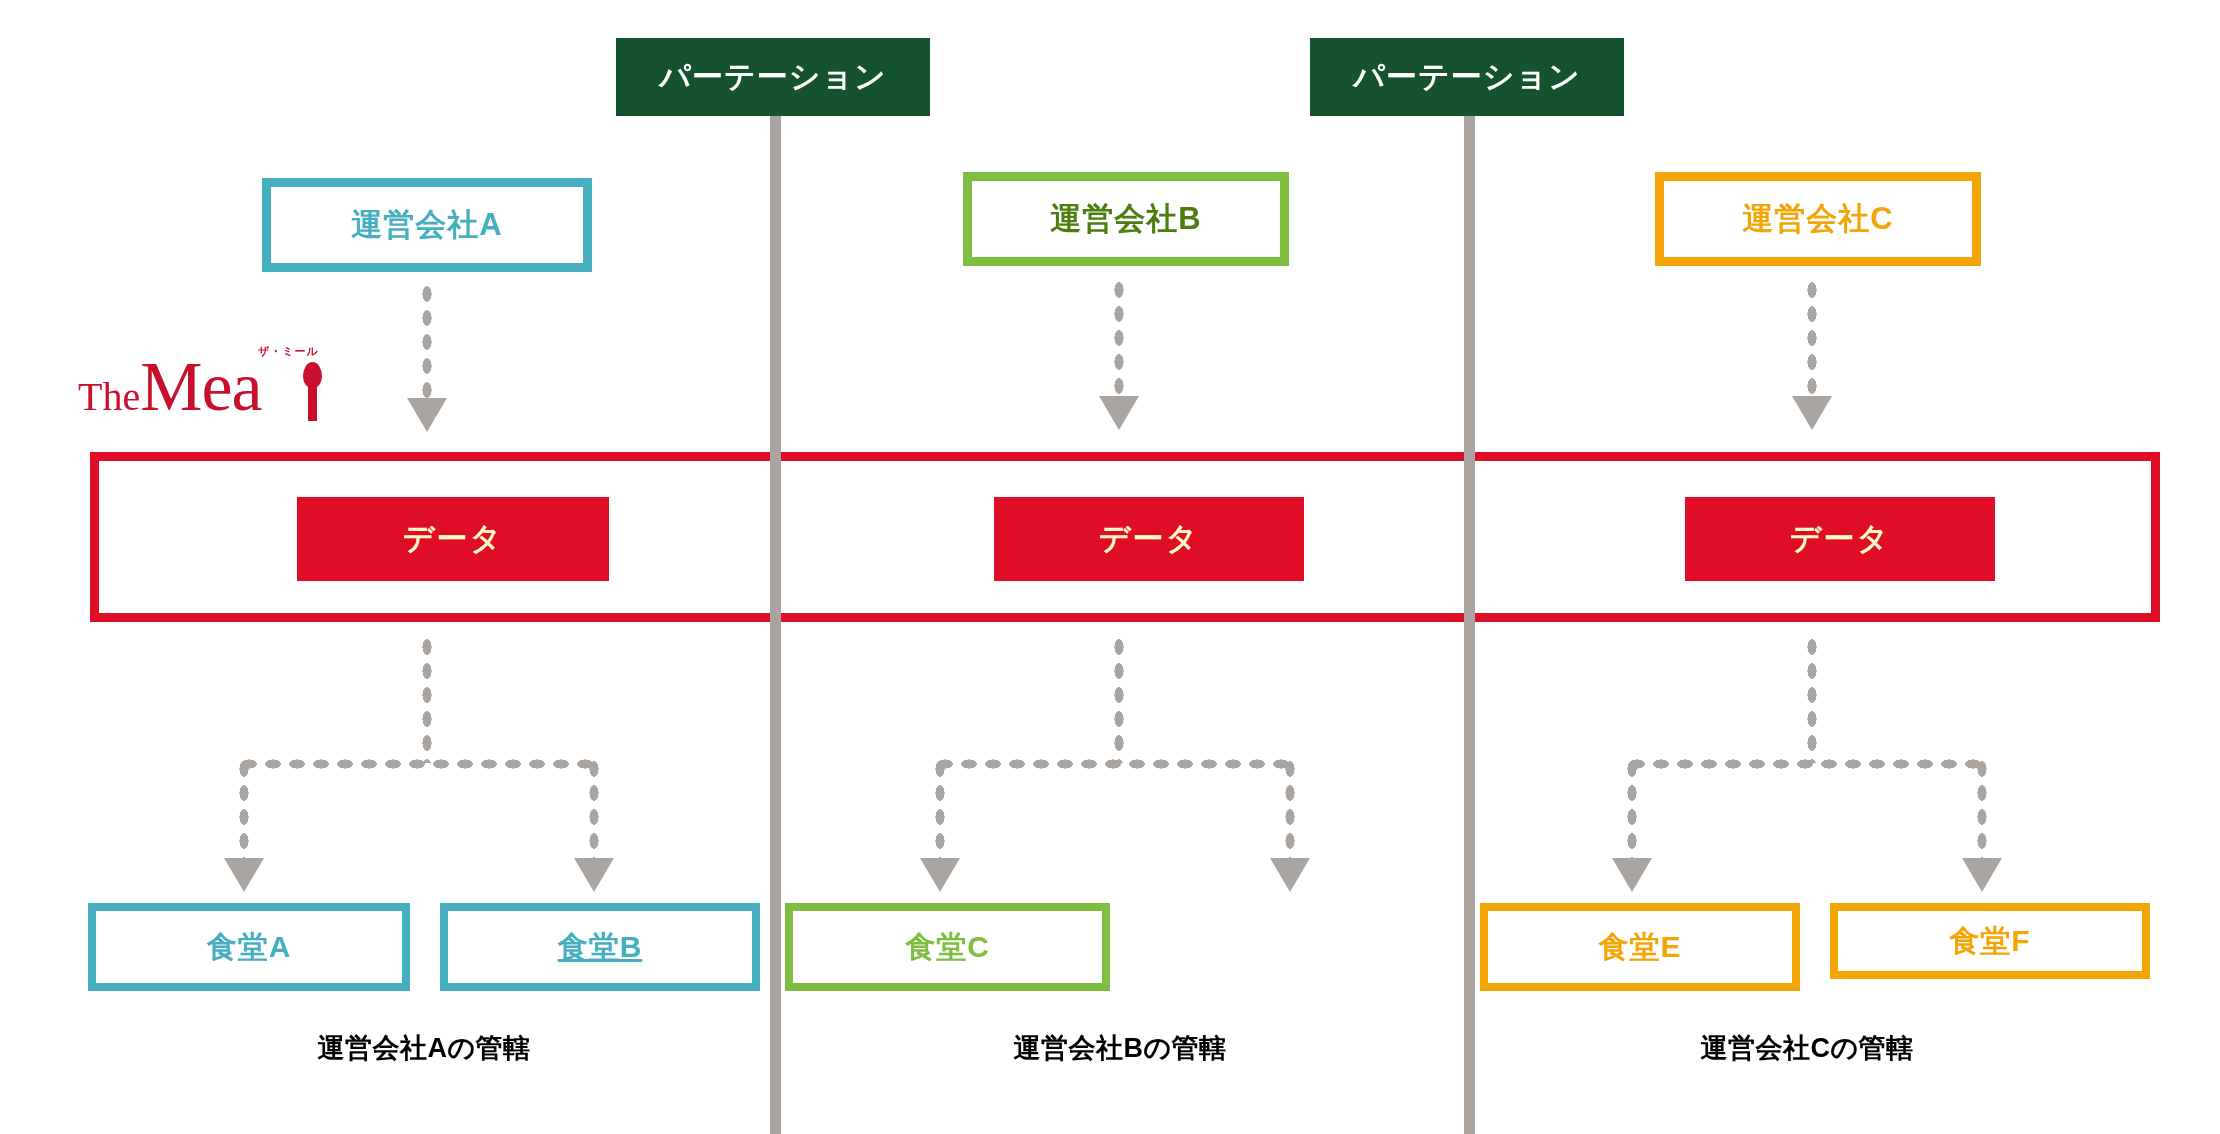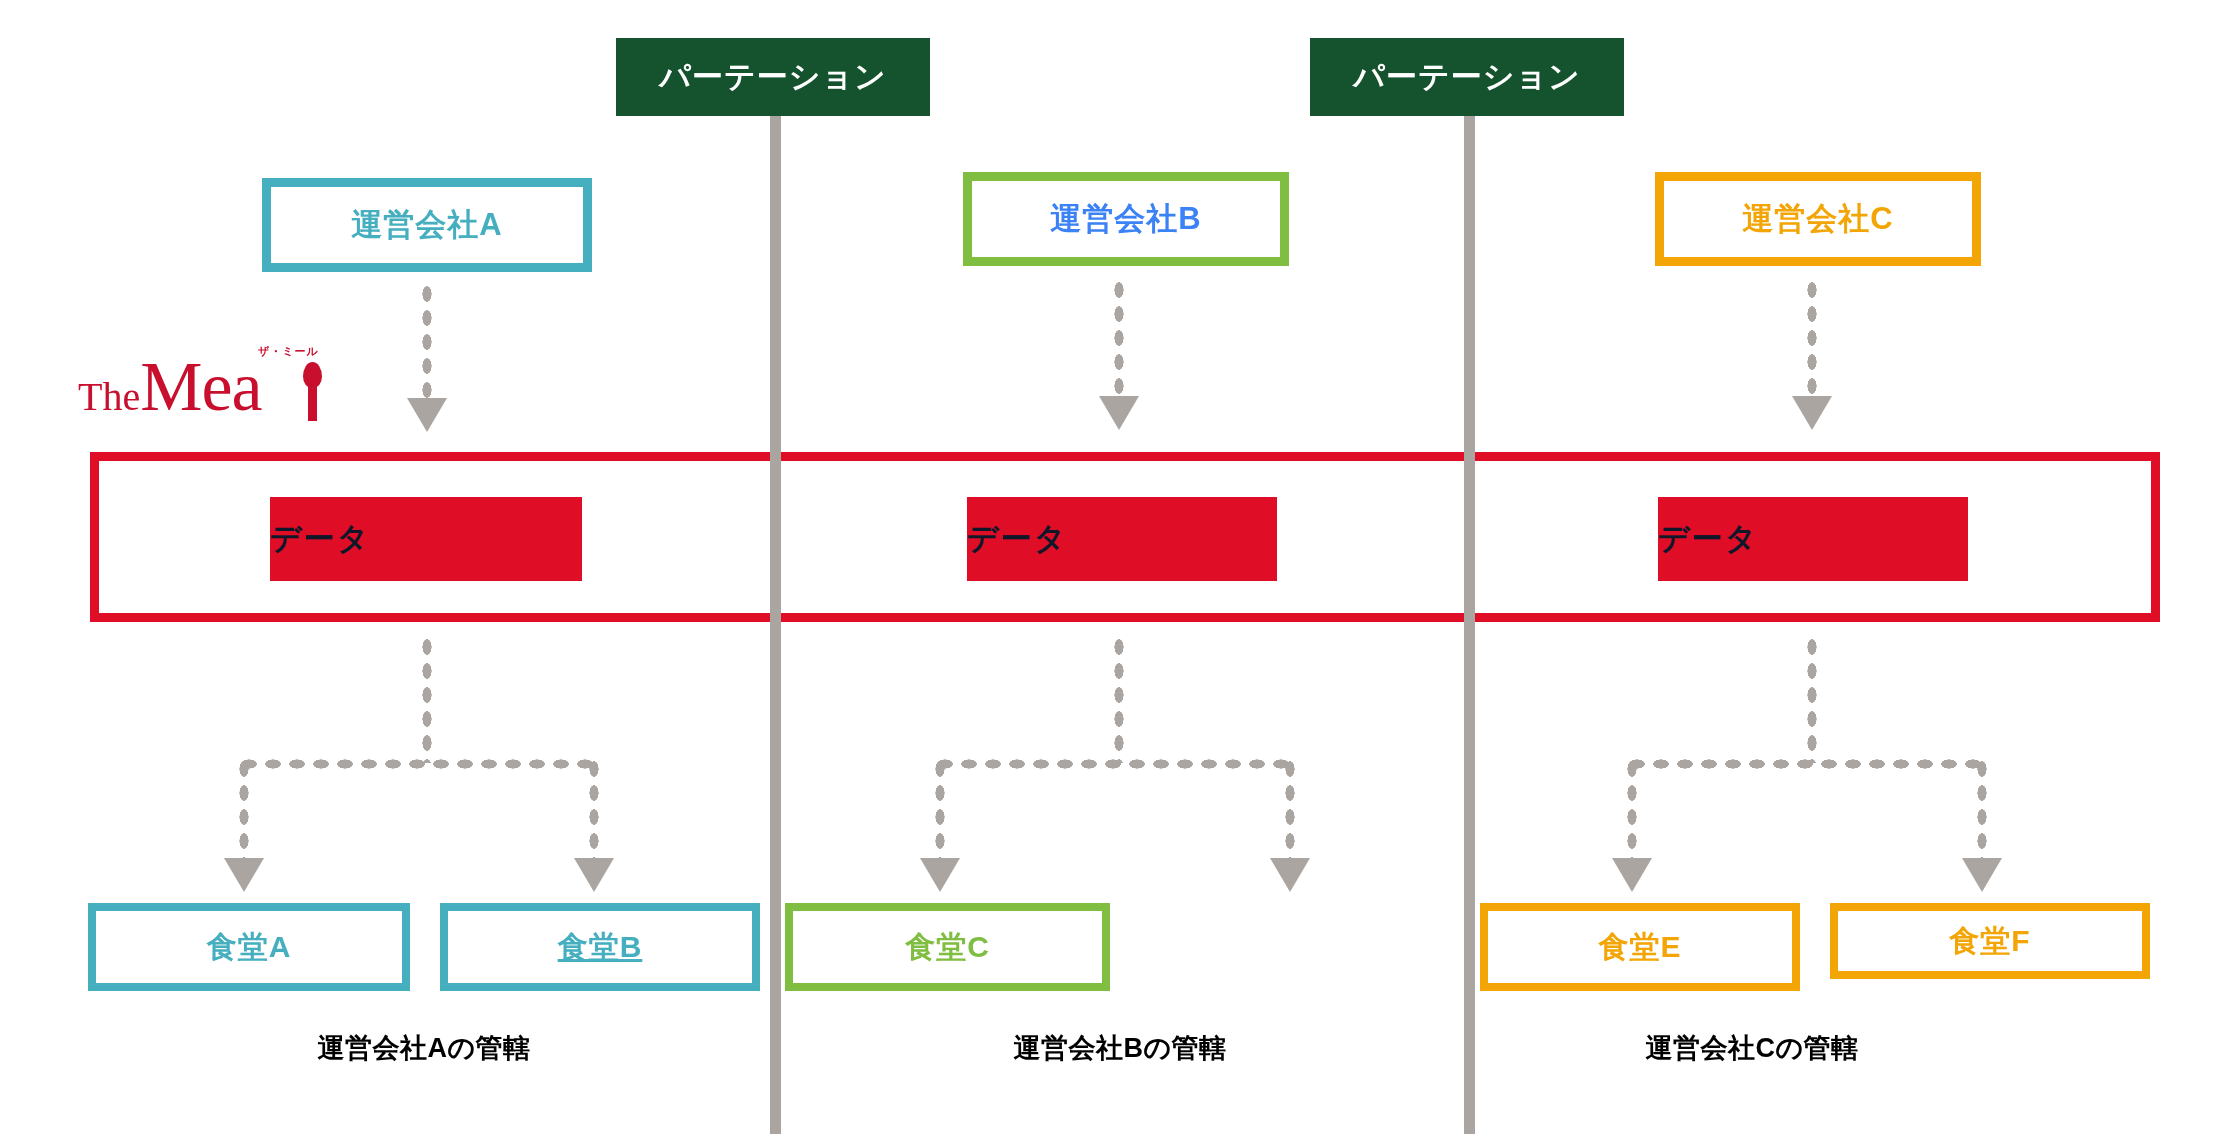--- a/index.html
+++ b/index.html
@@ -215,7 +215,7 @@
   <div class="op-box" style="left:262px; top:178px; width:330px; height:94px; border-color:#45AFC0; color:#45AFC0;">
     <span>運営会社A</span>
   </div>
-  <div class="op-box" style="left:963px; top:172px; width:326px; height:94px; border-color:#80BE42; color:#3b82f6;">
+  <div class="op-box" style="left:963px; top:172px; width:326px; height:94px; border-color:#80BE42; color:#4d7c0f;">
     <span>運営会社B</span>
   </div>
   <div class="op-box" style="left:1655px; top:172px; width:326px; height:94px; border-color:#F3A505; color:#F3A505;">

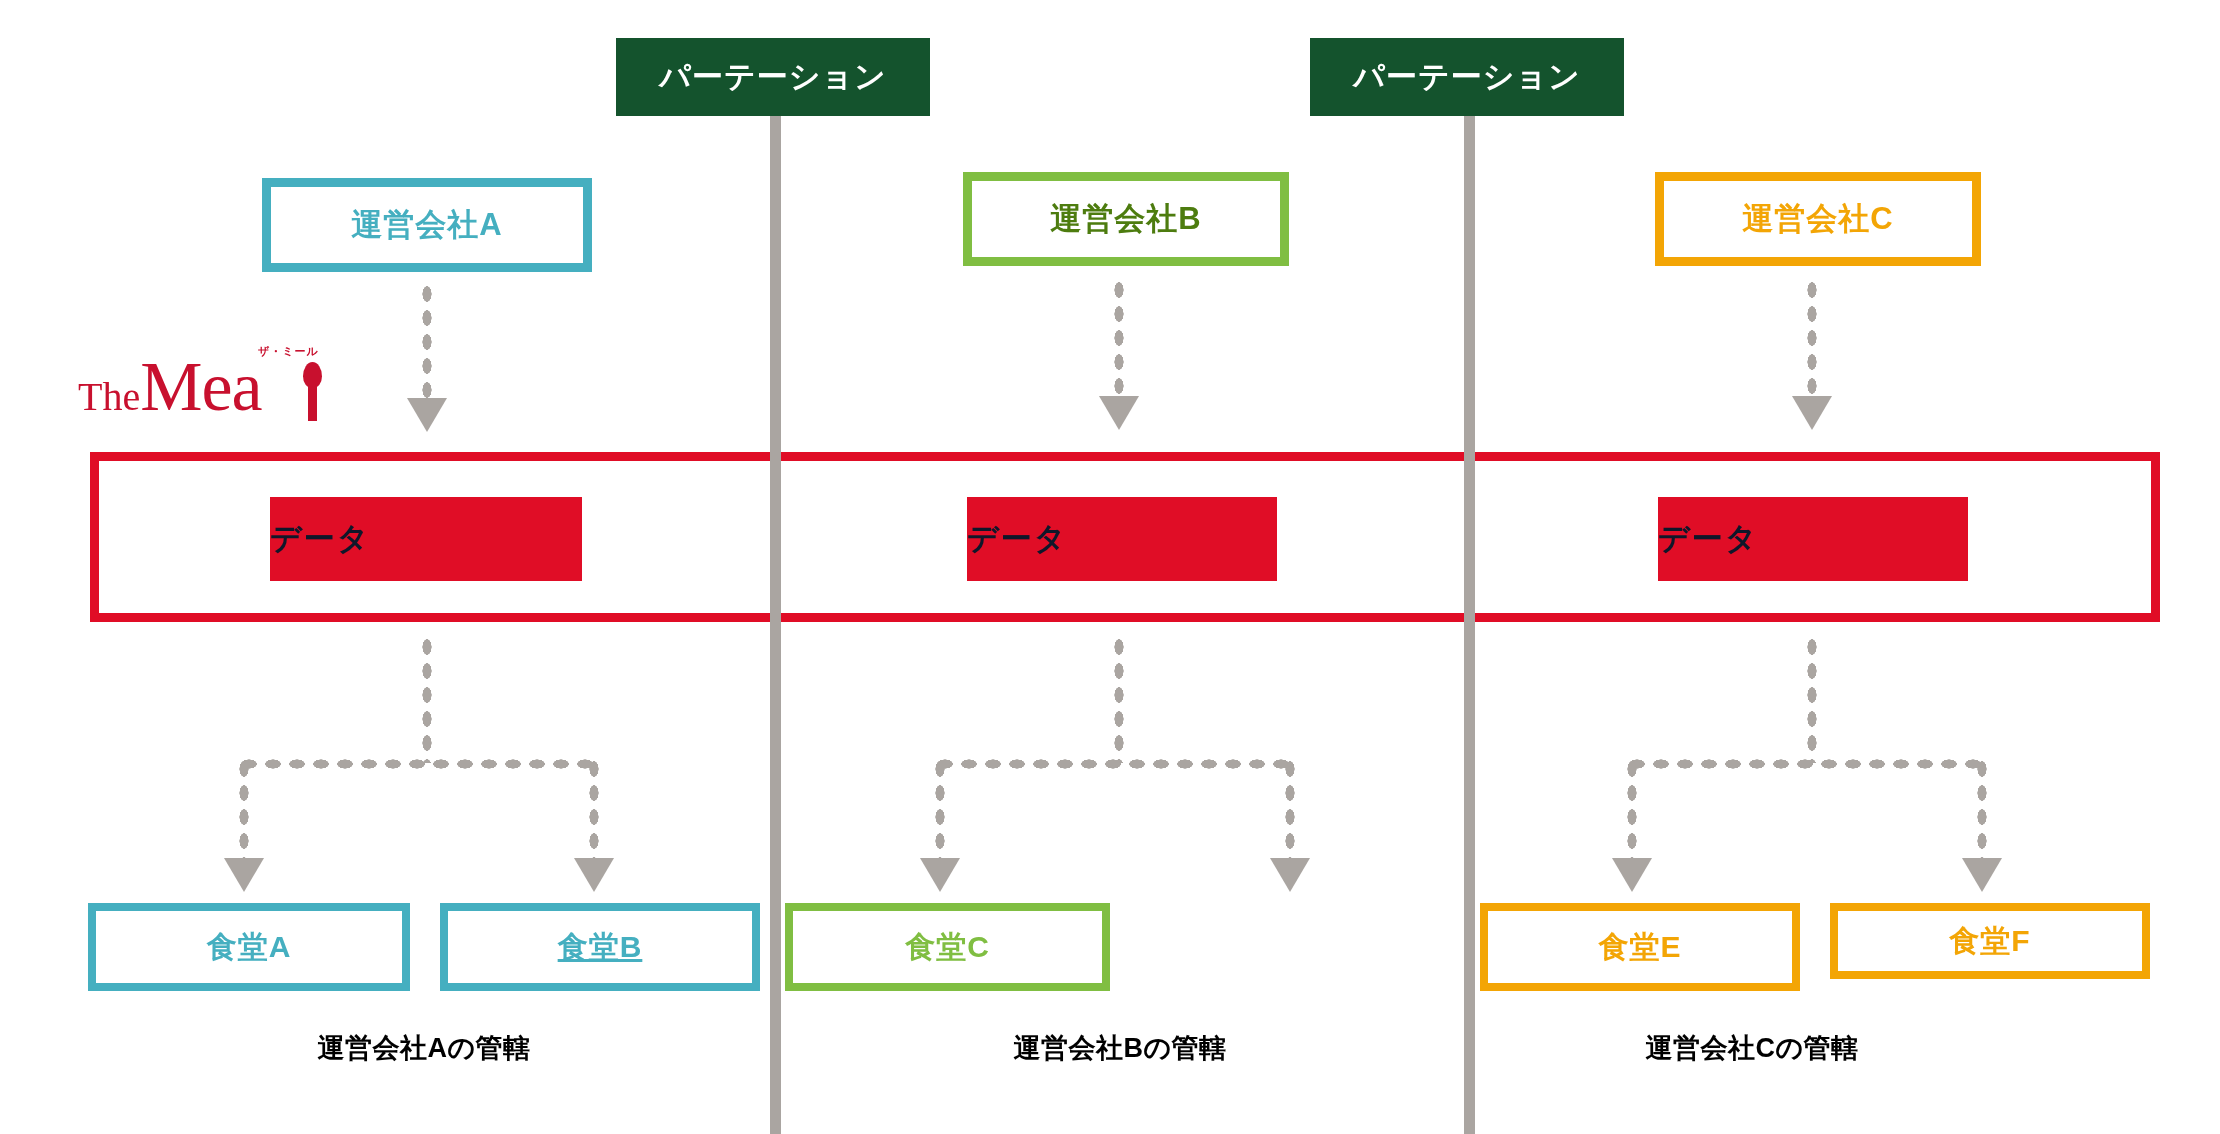--- a/index.html
+++ b/index.html
@@ -72,15 +72,16 @@
   .data-chip {
     position: absolute;
     background: #e00d26;
-    color: #0f172a;
+    color: #fef9c3;
     display: flex;
     align-items: center;
-    justify-content: flex-start;
+    justify-content: center;
     font-size: 31px;
     font-weight: 700;
     letter-spacing: 2px;
     z-index: 31;
     white-space: nowrap;
+    margin-left: 27px;
   }
 
   

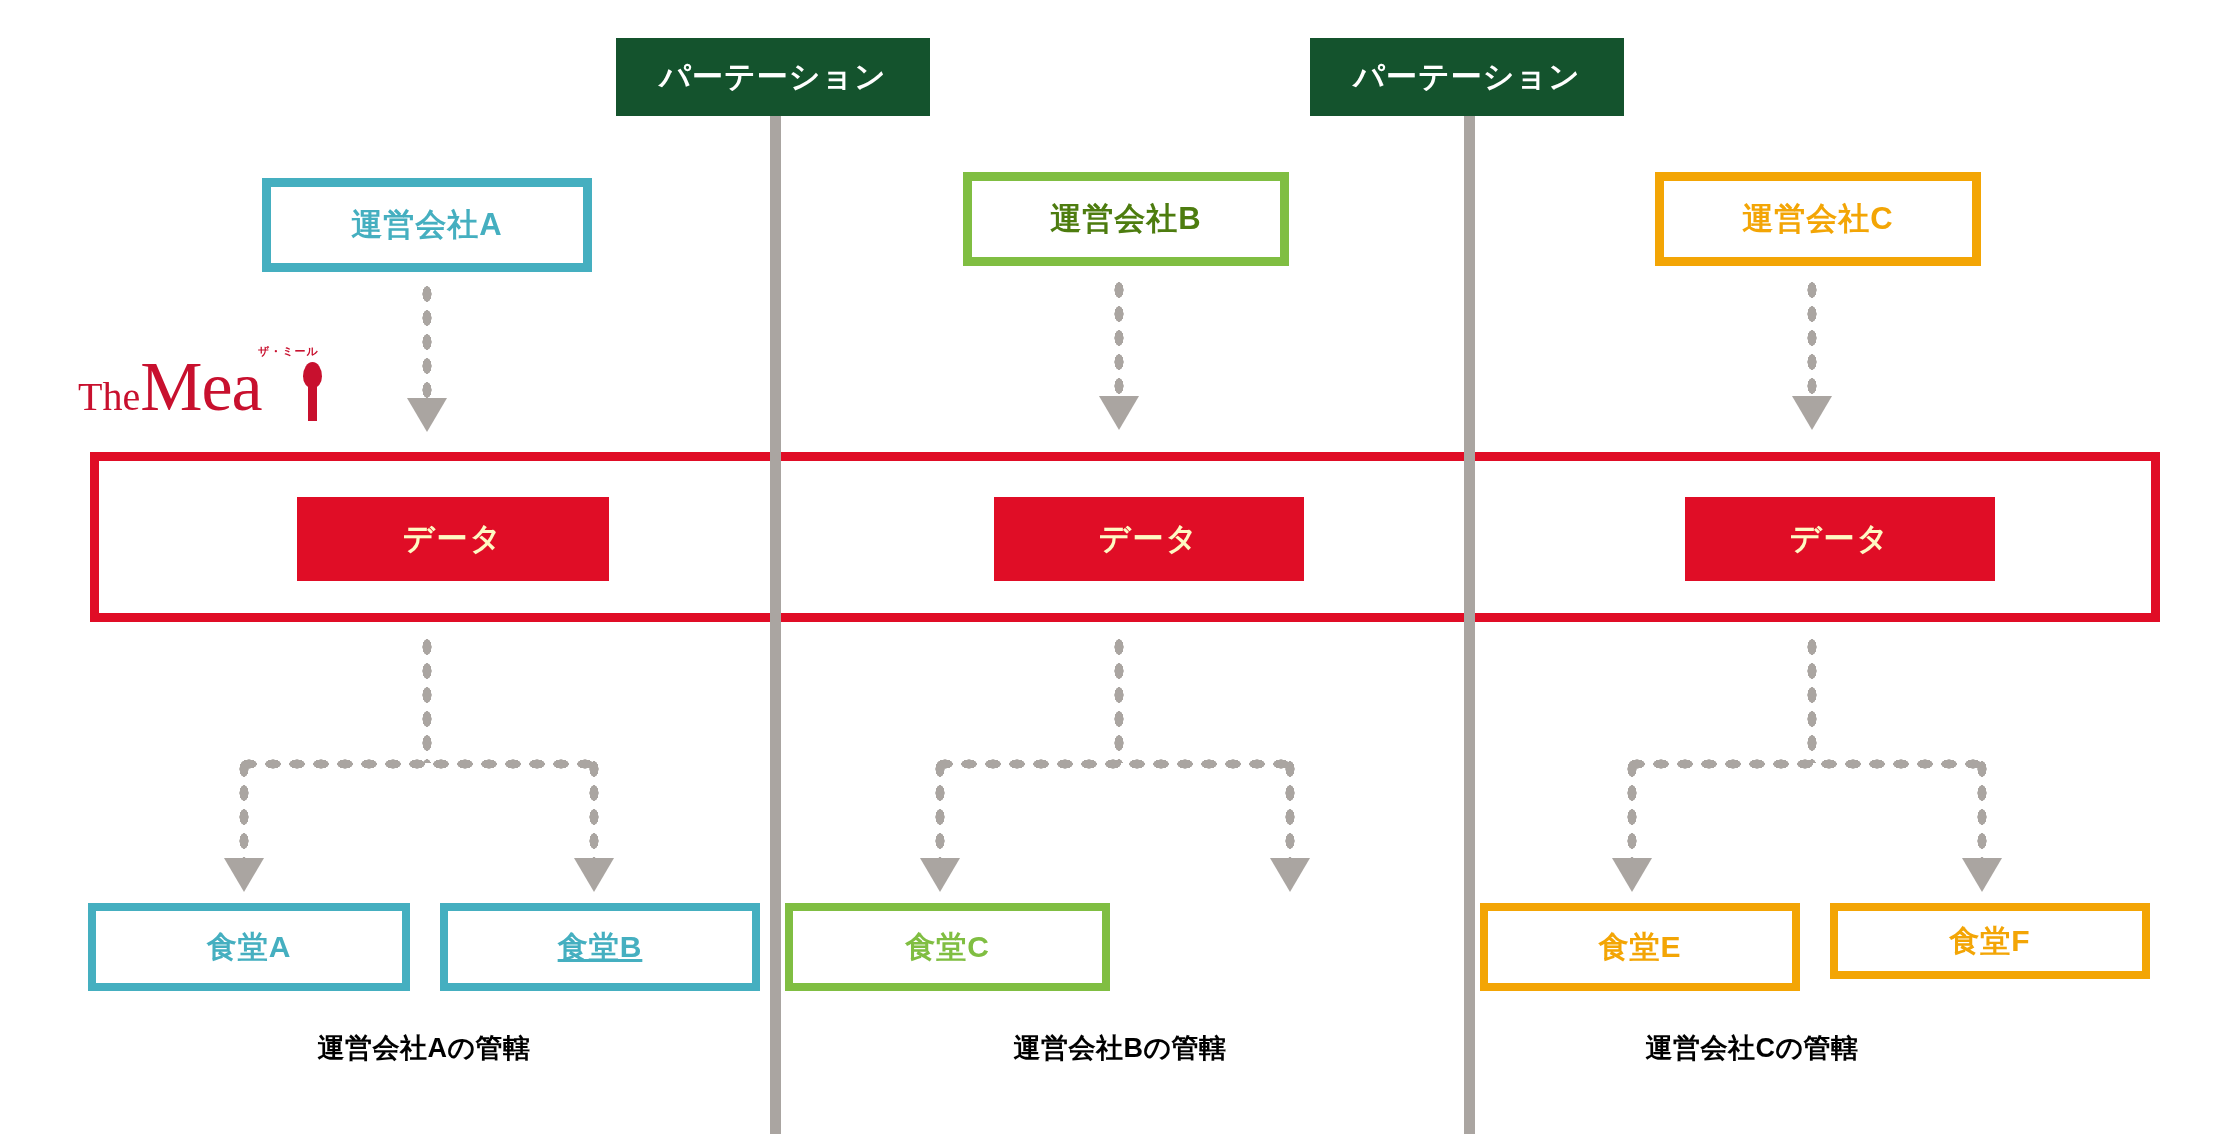--- a/index.html
+++ b/index.html
@@ -296,7 +296,7 @@
   <div class="group-caption" style="left:785px; top:1030px; width:670px;">
     <span>運営会社Bの管轄</span>
   </div>
-  <div class="group-caption" style="left:1417px; top:1030px; width:670px;">
+  <div class="group-caption" style="left:1472px; top:1030px; width:670px;">
     <span>運営会社Cの管轄</span>
   </div>
 

